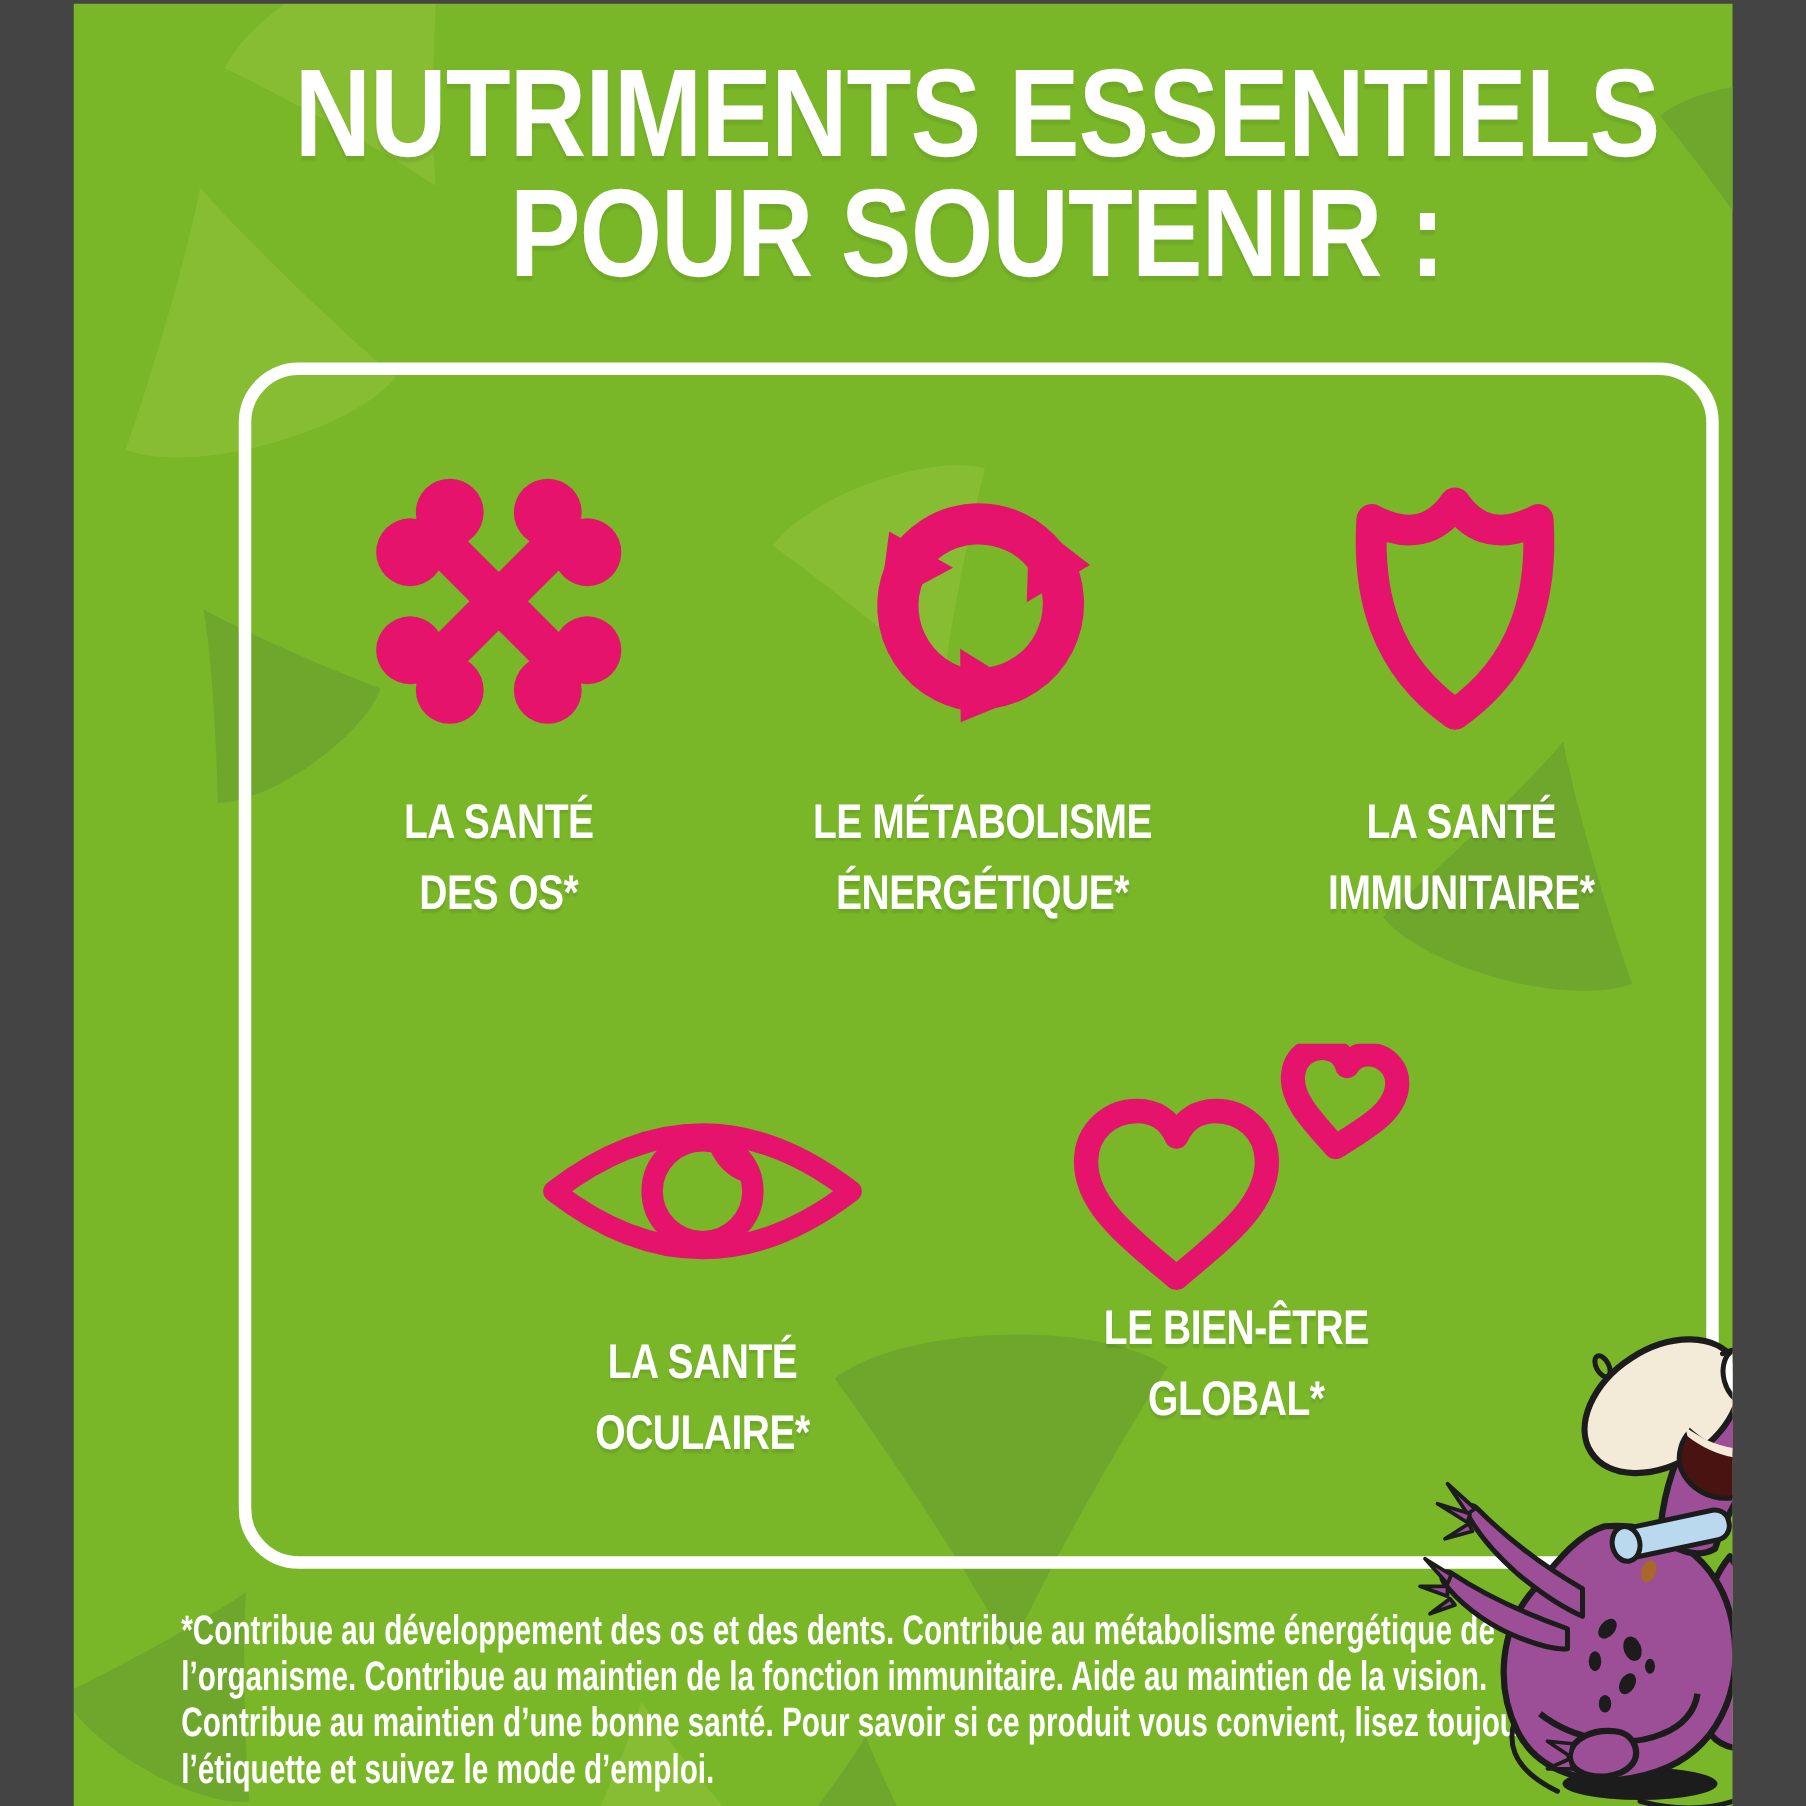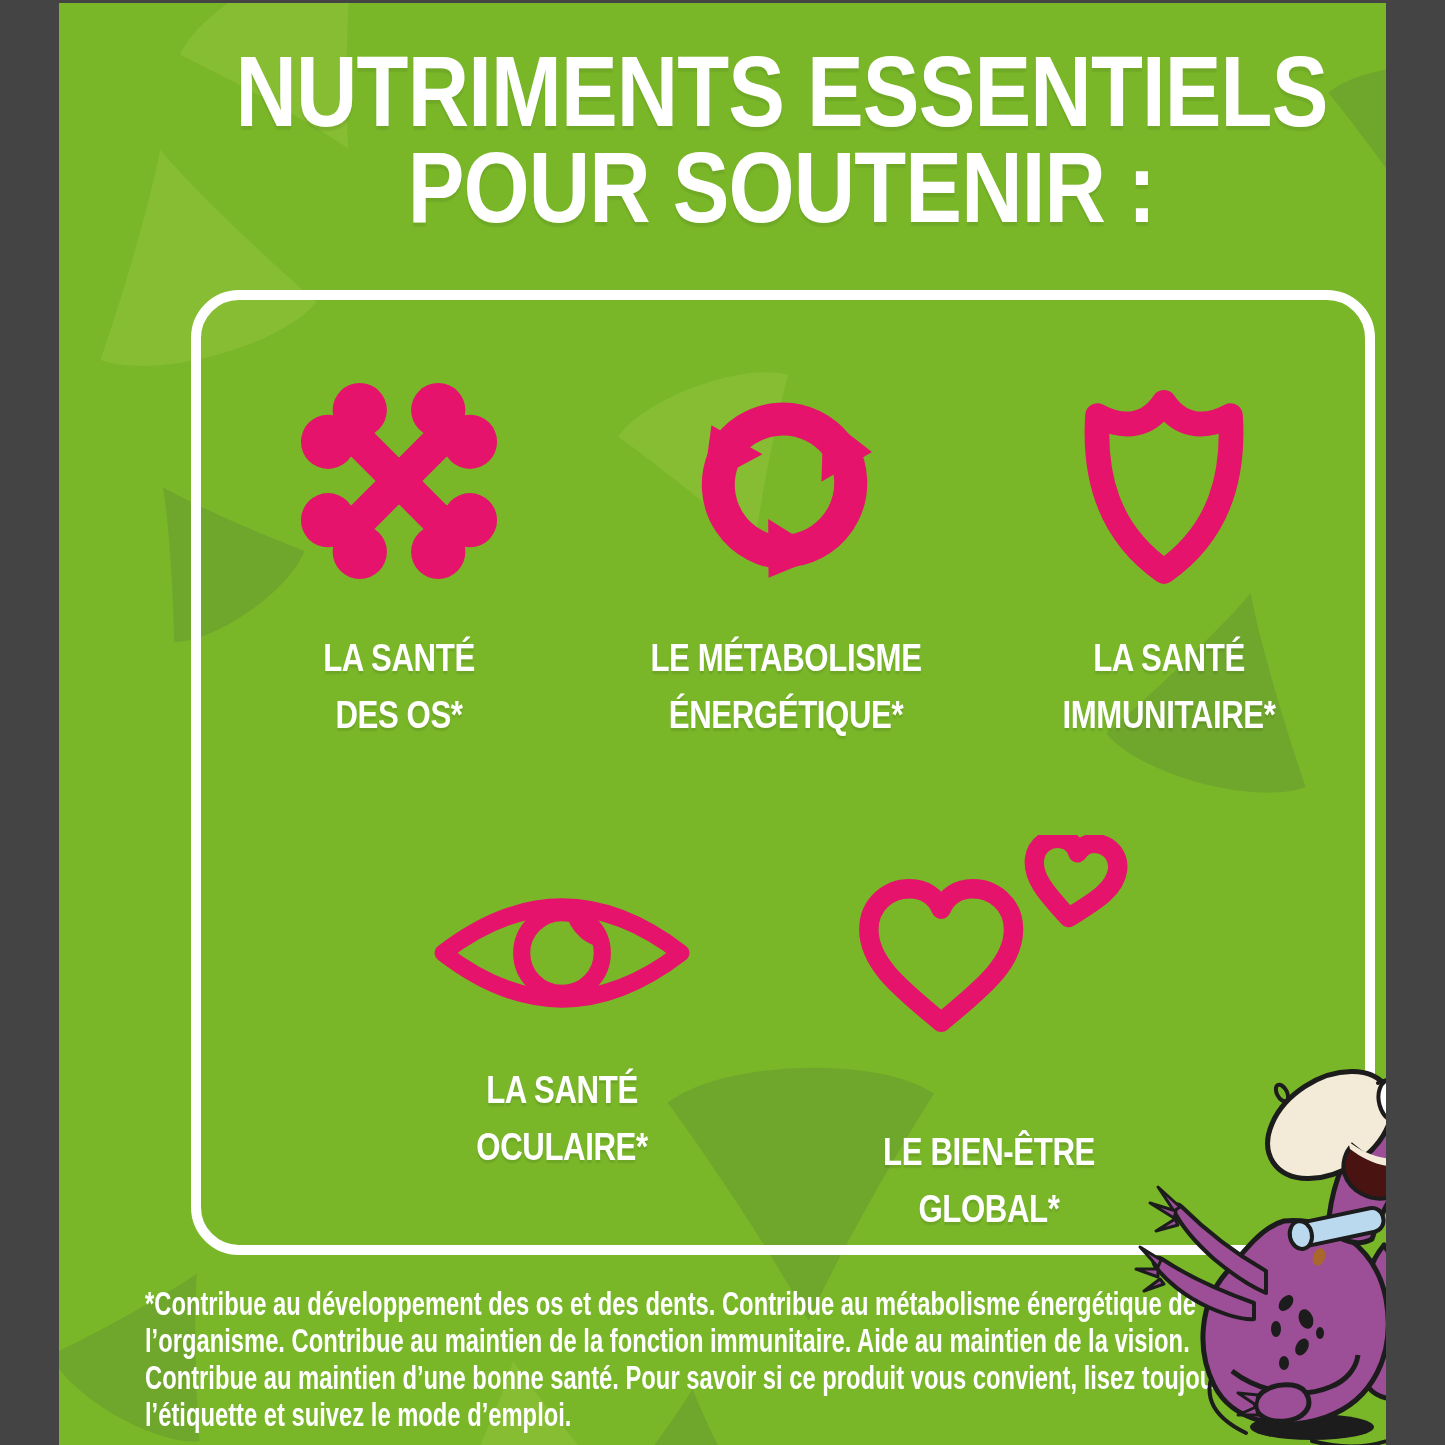--- a/index.html
+++ b/index.html
@@ -137,7 +137,7 @@
     <div class="lline">LA SANTÉ</div>
     <div class="lline">OCULAIRE*</div>
   </div>
-  <div class="abs blabel" style="left:700px;top:1120px">
+  <div class="abs blabel" style="left:700px;top:1031px">
     <div class="lline">LE BIEN-ÊTRE</div>
     <div class="lline">GLOBAL*</div>
   </div>

